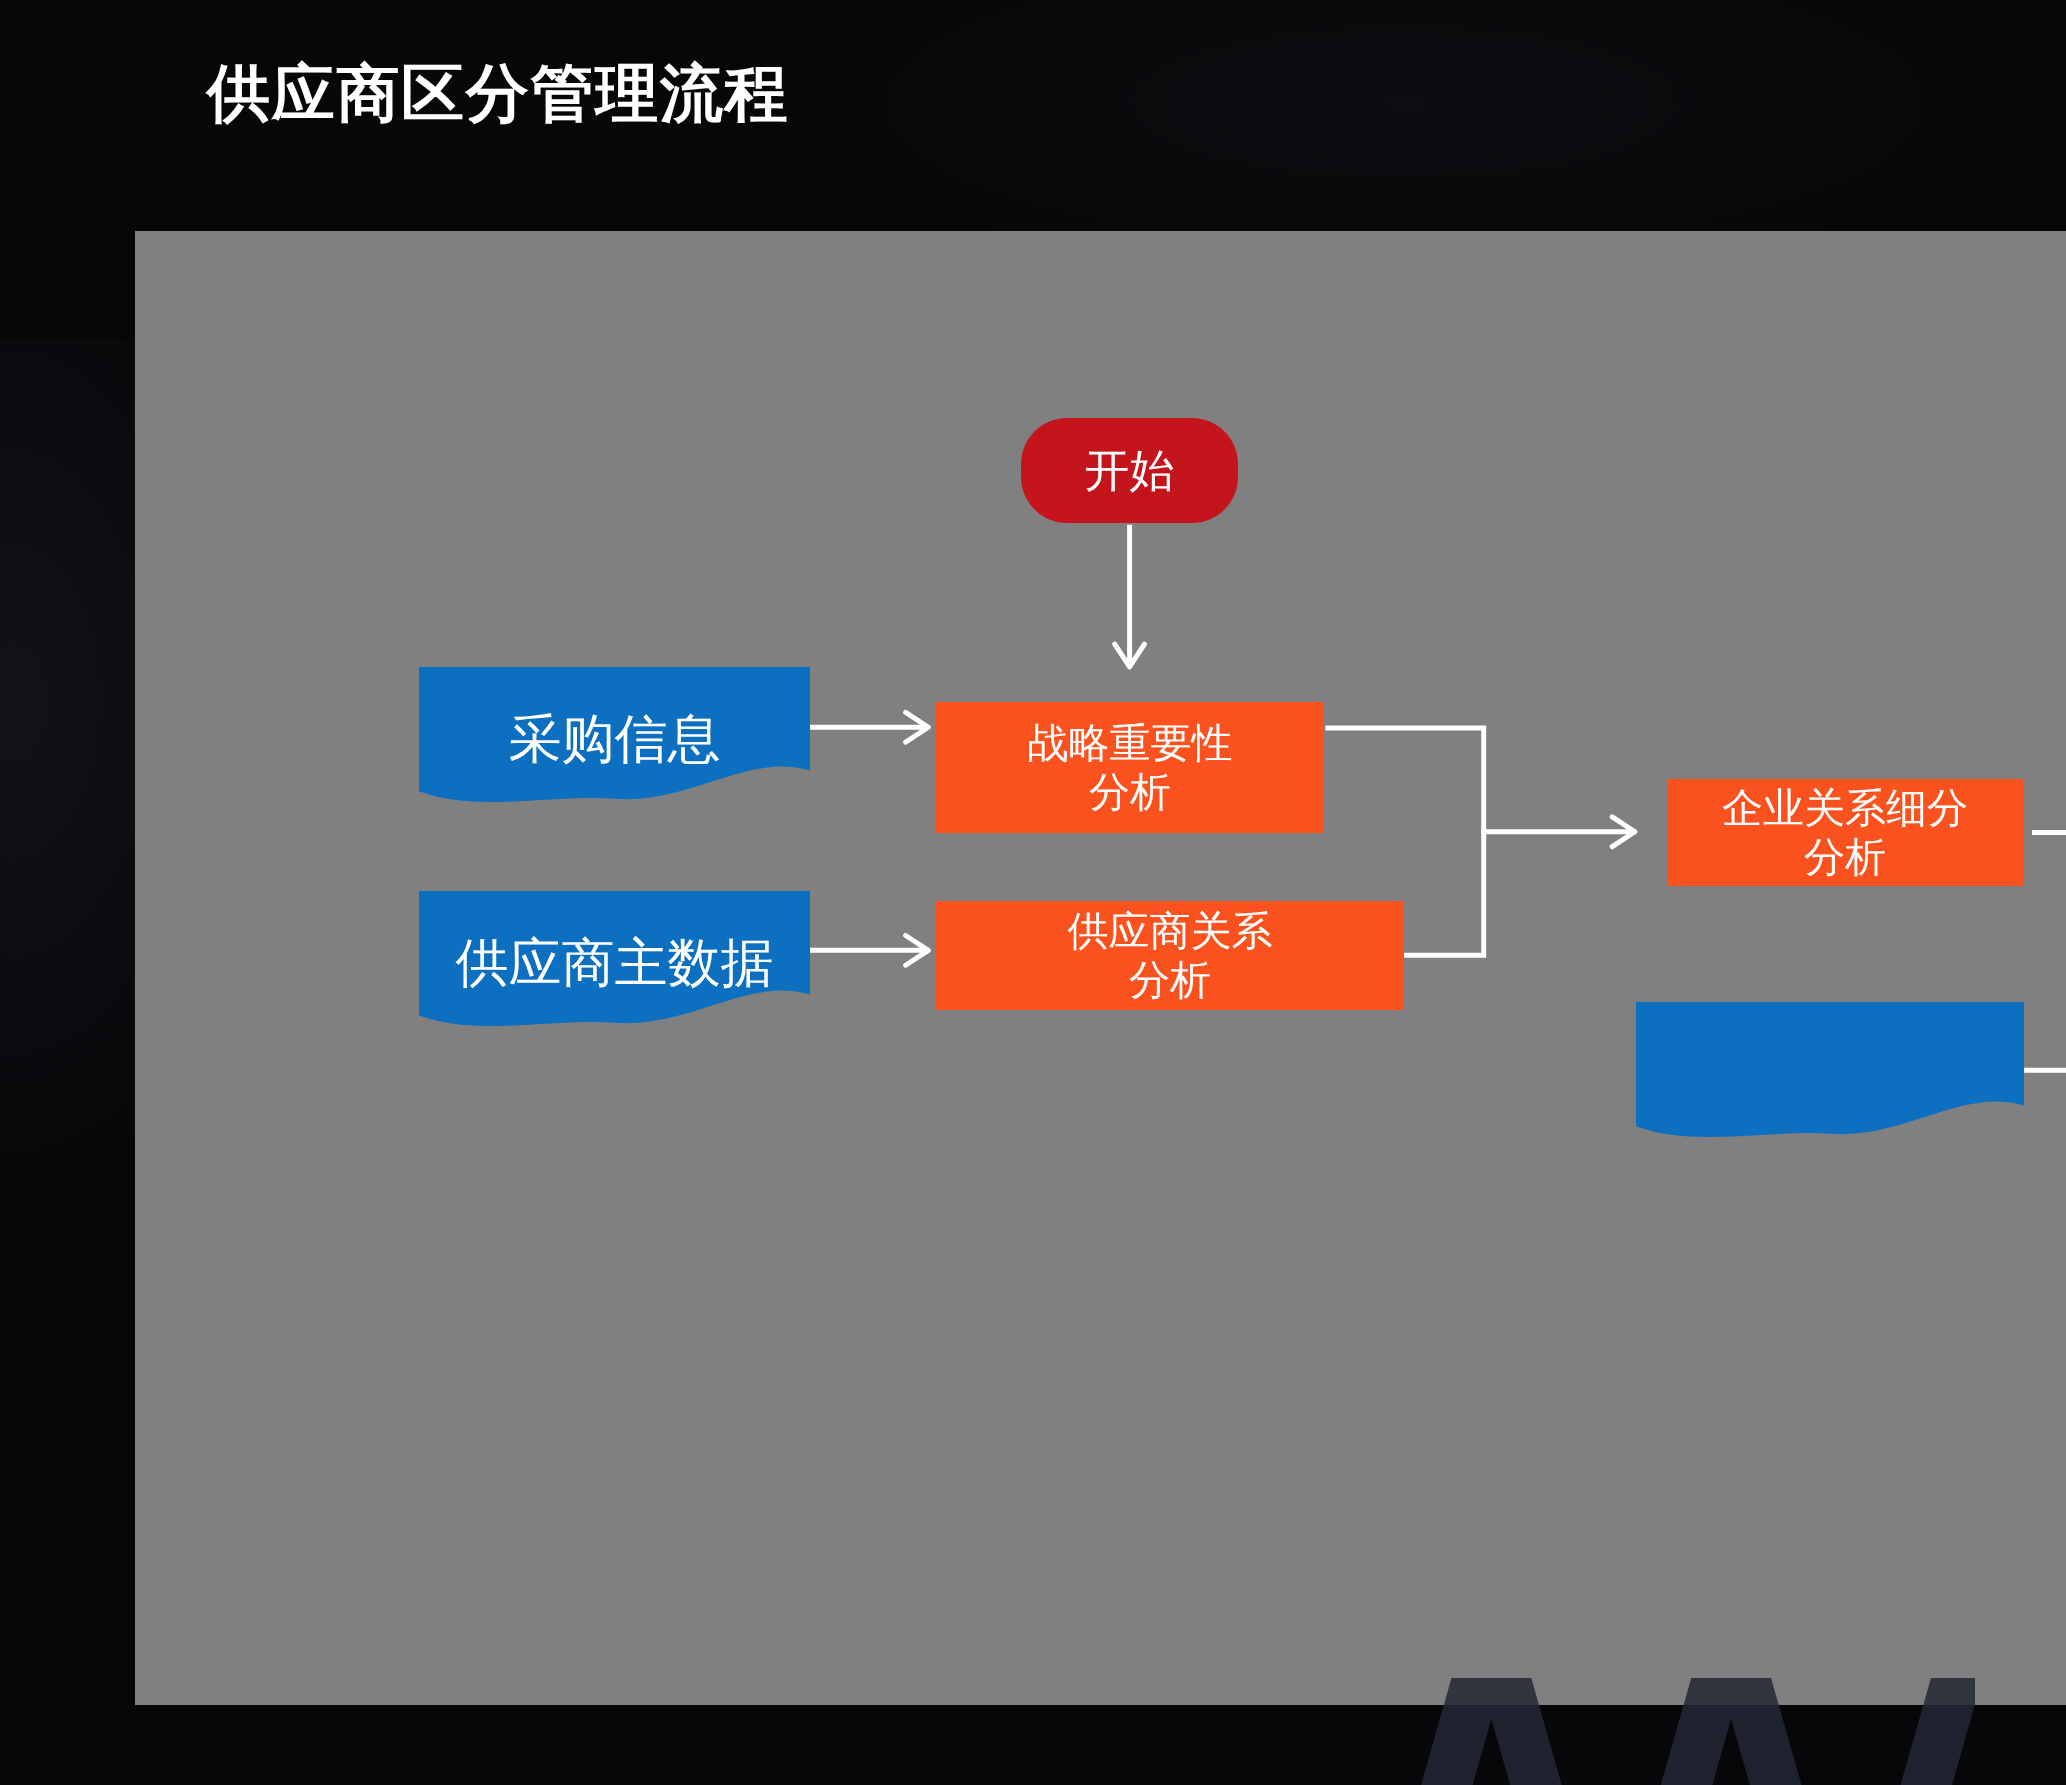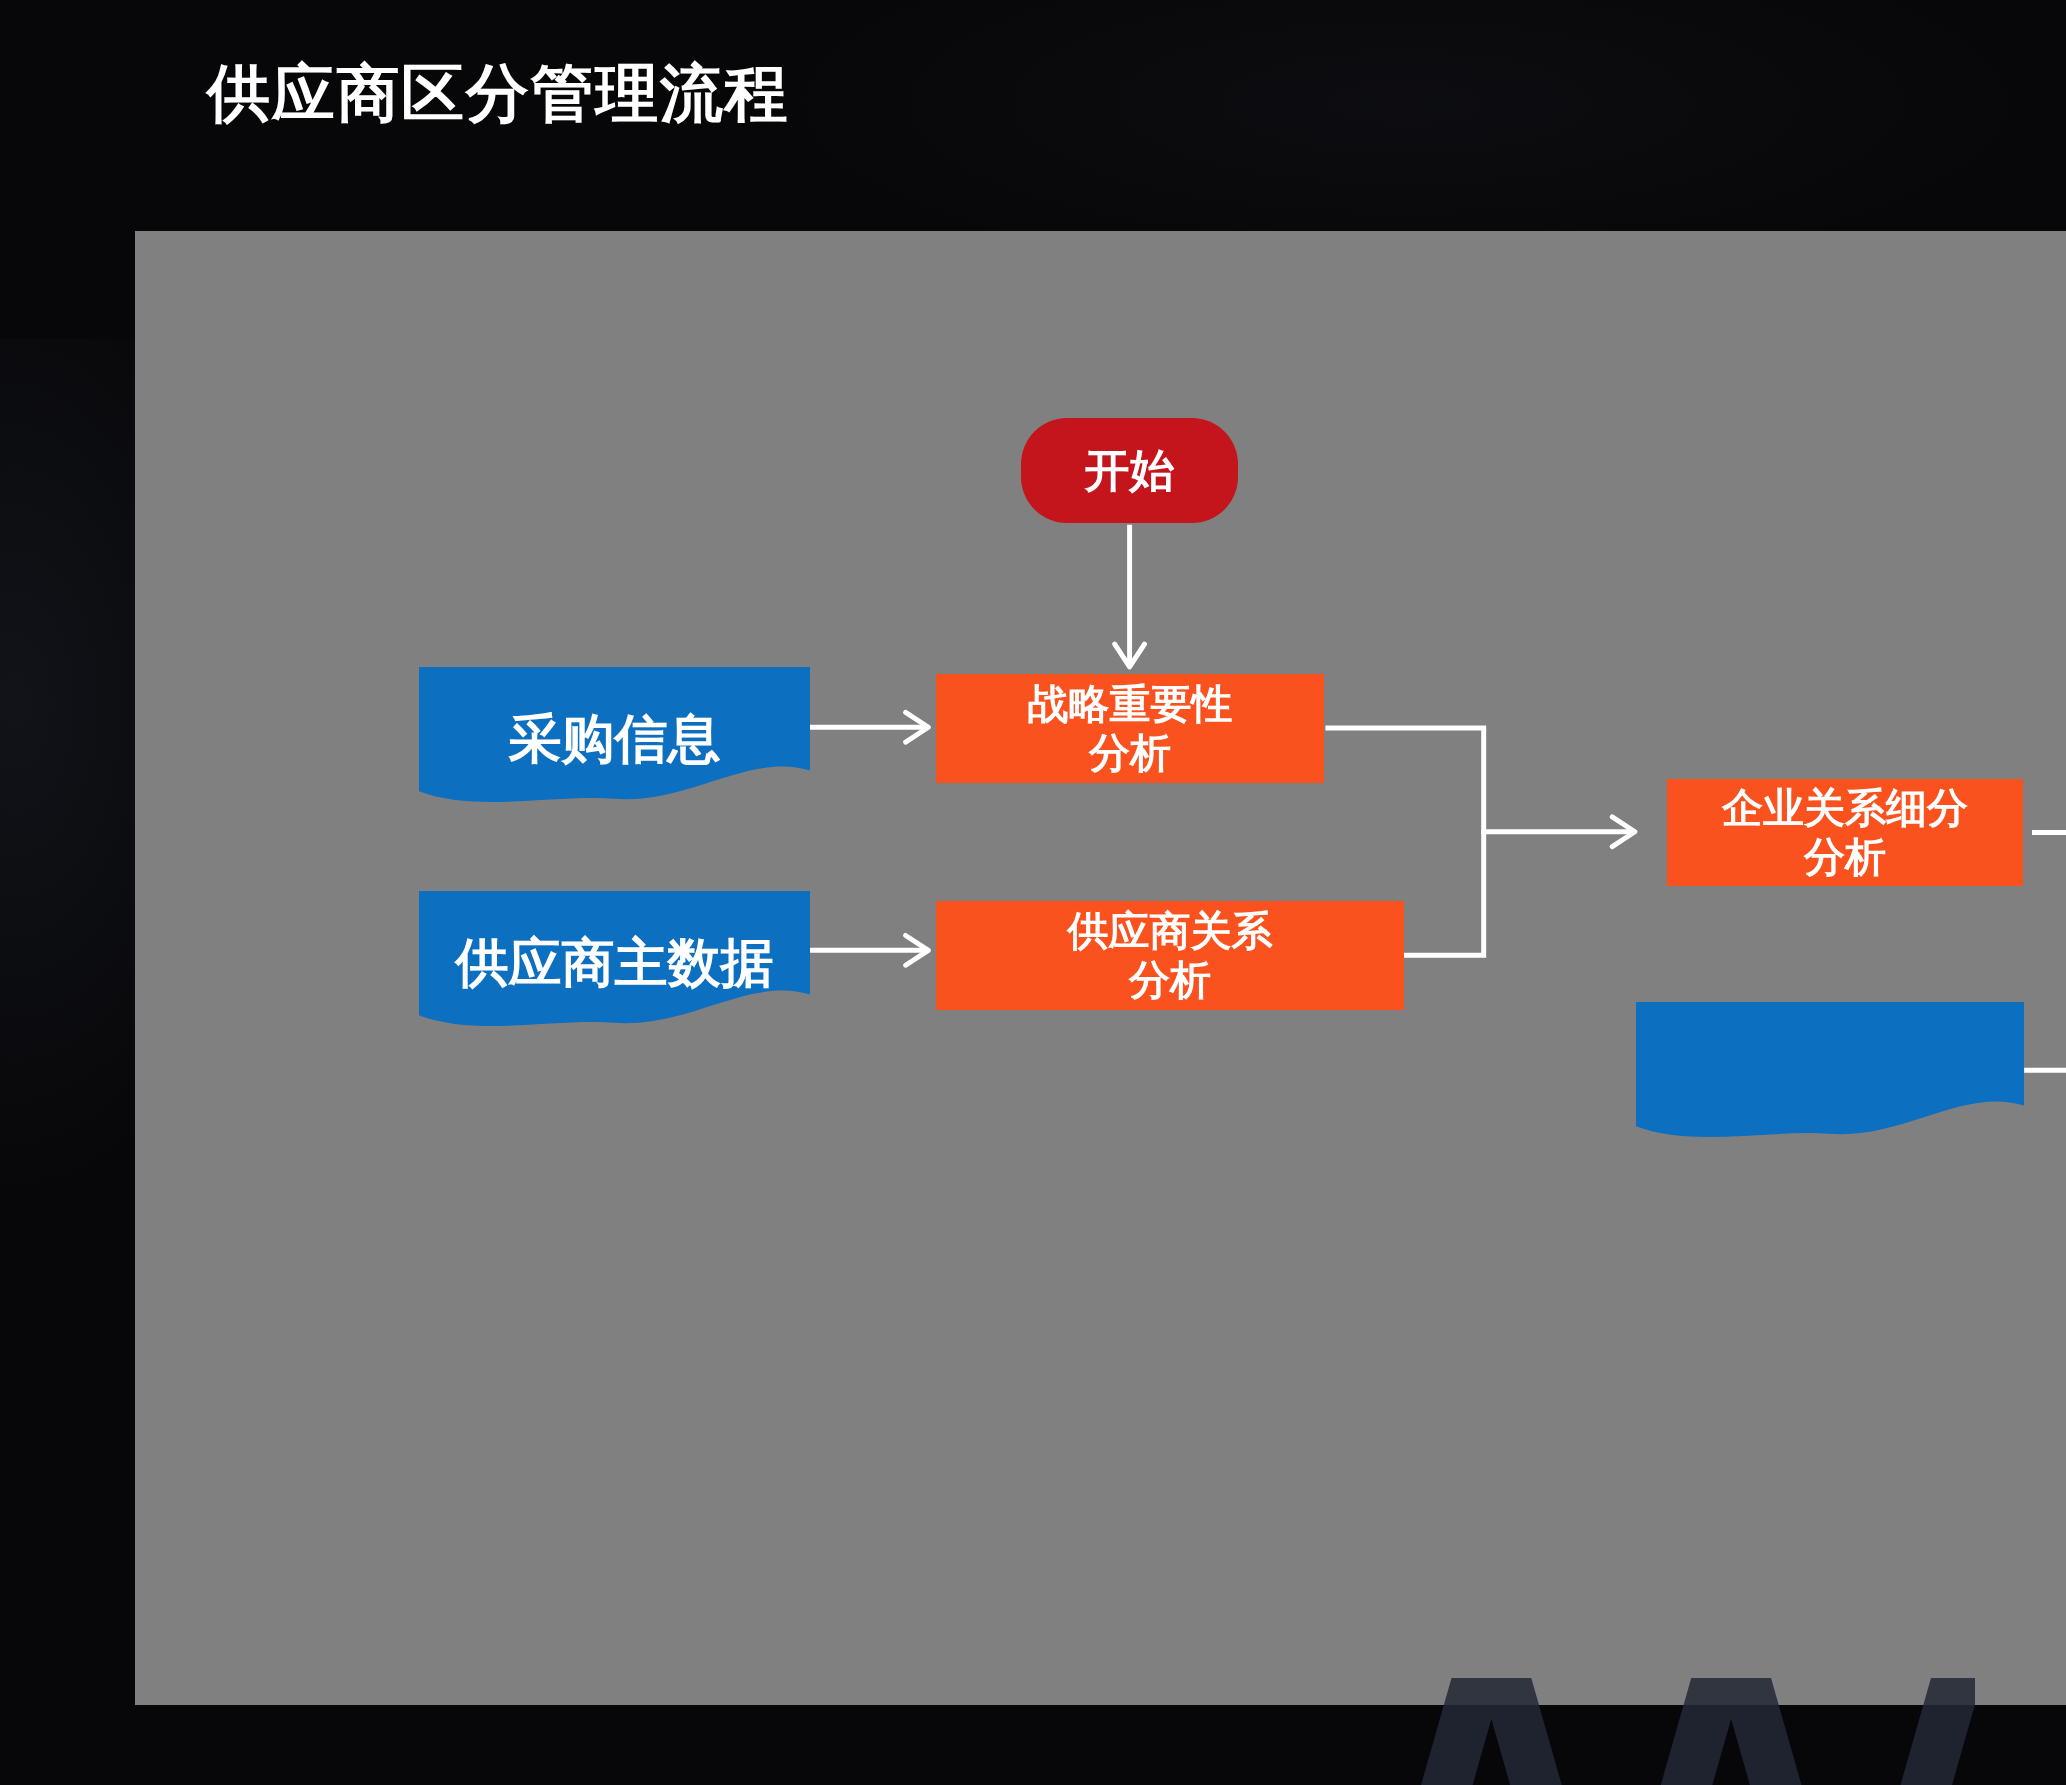--- a/index.html
+++ b/index.html
@@ -21,7 +21,7 @@
   .connectors{position:absolute;left:0;top:0;width:3174px;height:1785px;pointer-events:none;}
 
   .node{position:absolute;display:flex;align-items:center;justify-content:center;
-        color:var(--text,#fff);font-weight:700;text-align:center;white-space:pre-line;}
+        color:var(--text,#fff);font-weight:400;text-align:center;white-space:pre-line;}
   .terminator{background:var(--red,#C4151C);font-size:45px;}
   .process{font-size:41px;line-height:1.18;}
   .process.orange{background:var(--orange,#F9521E);}

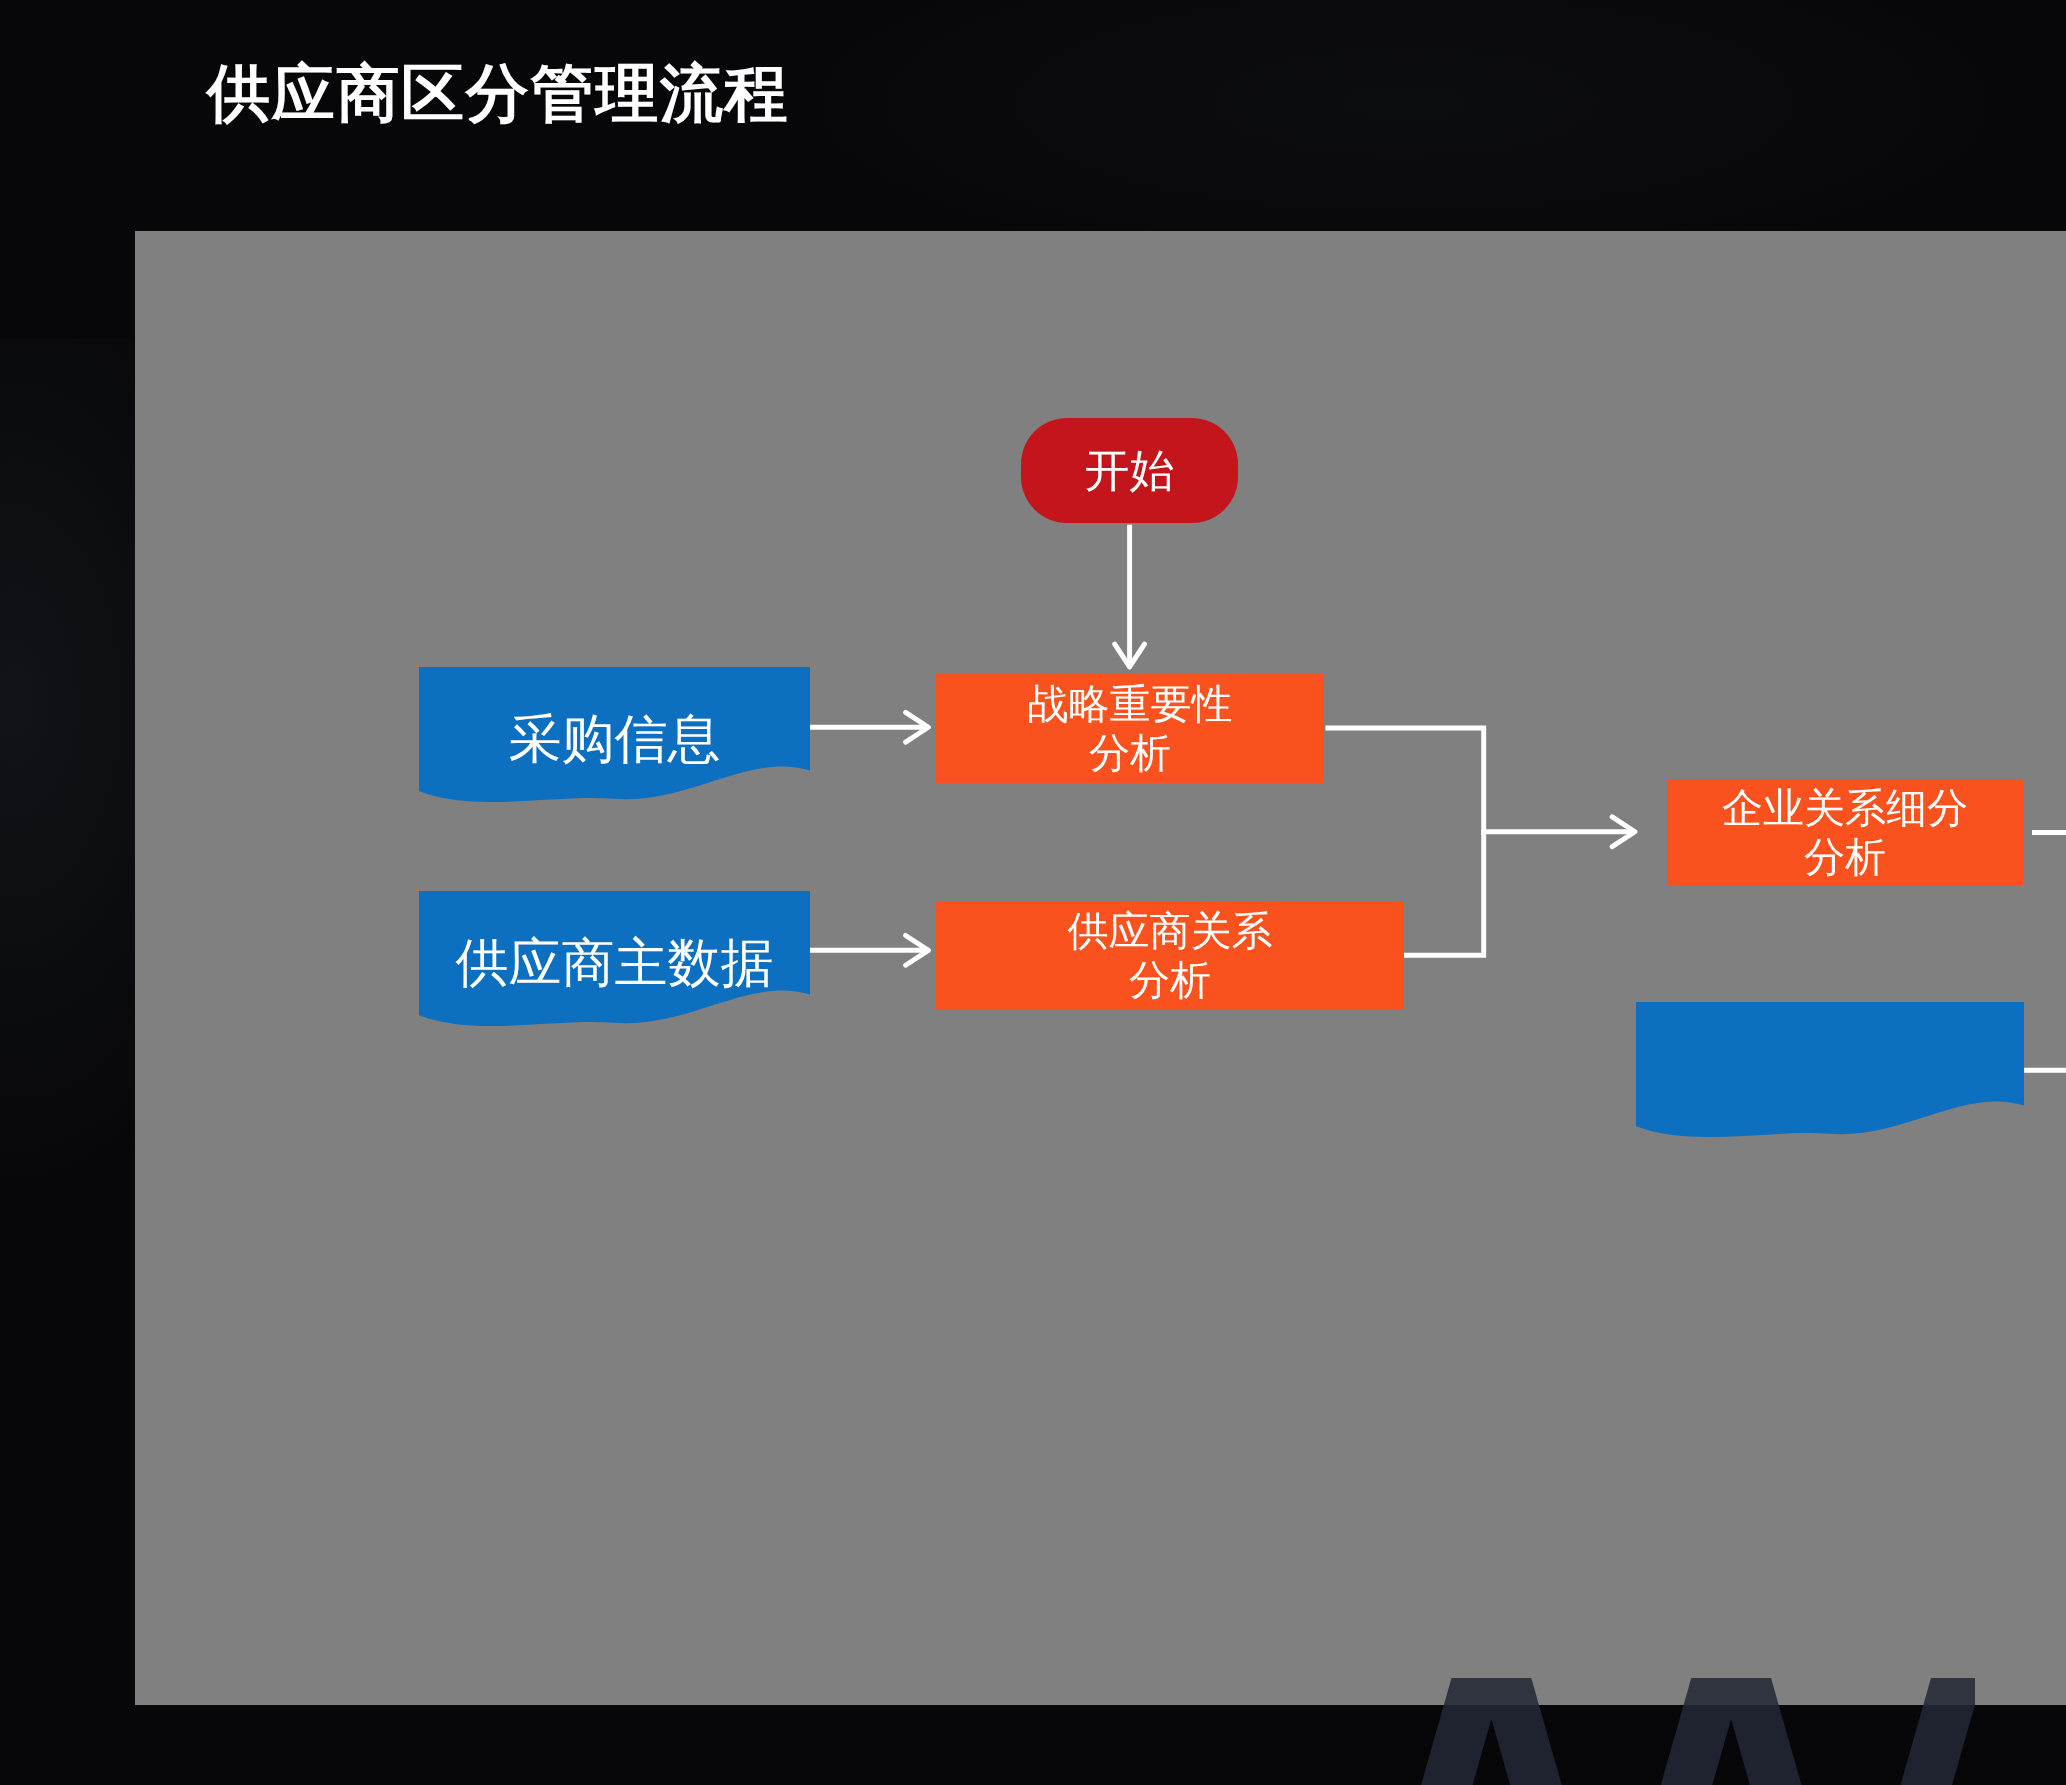--- a/index.html
+++ b/index.html
@@ -75,7 +75,7 @@
     <div class="doc-label">采购信息</div>
   </div>
 
-  <div class="node process orange" style="left:936px;top:674px;width:388px;height:109px;text-align:center;">战略重要性
+  <div class="node process orange" style="left:936px;top:702px;width:388px;height:131px;text-align:center;">战略重要性
 分析</div>
 
   <div class="node doc" style="left:419px;top:891px;width:391px;height:145px;">

